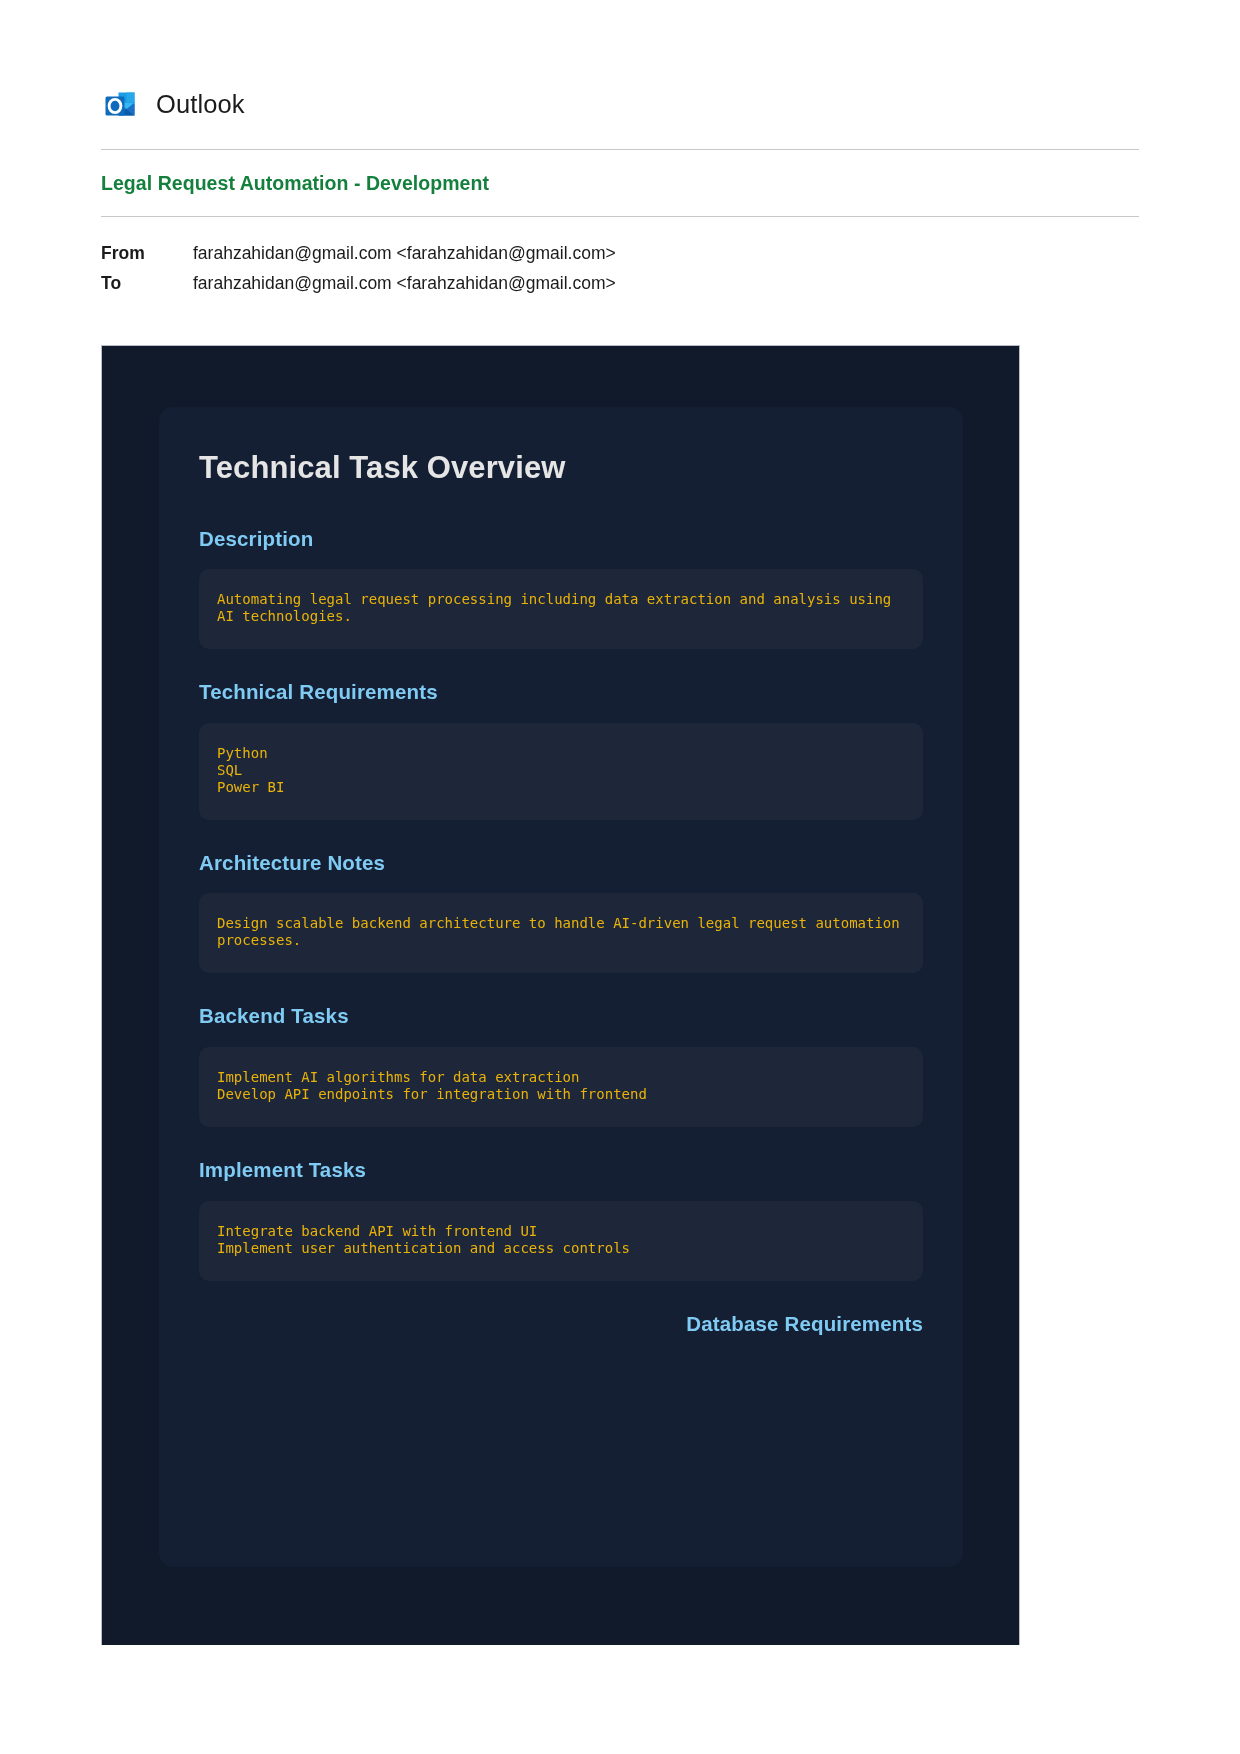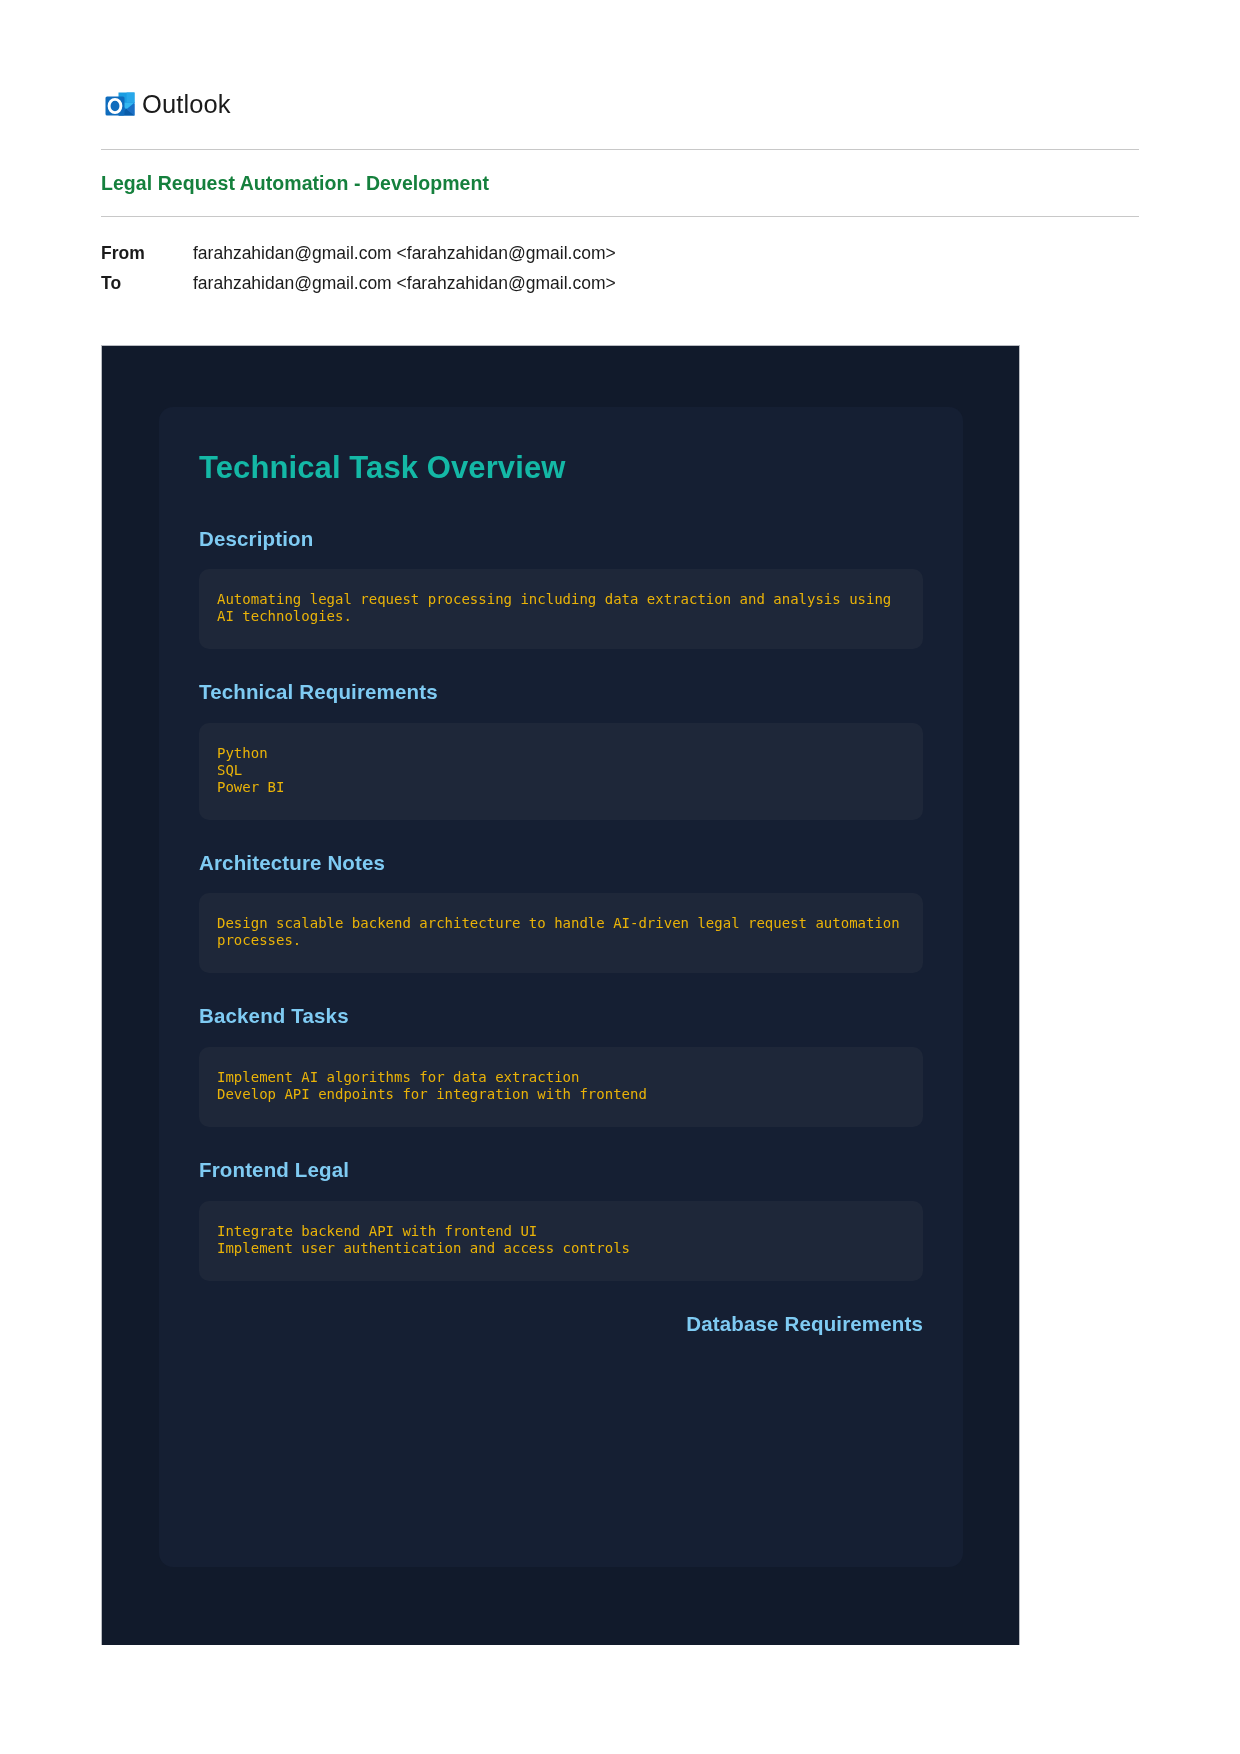--- a/index.html
+++ b/index.html
@@ -26,7 +26,7 @@
   .brand-row {
     display: flex;
     align-items: center;
-    gap: 3px;
+    gap: 17px;
     padding-top: 86px;
     padding-bottom: 0;
   }

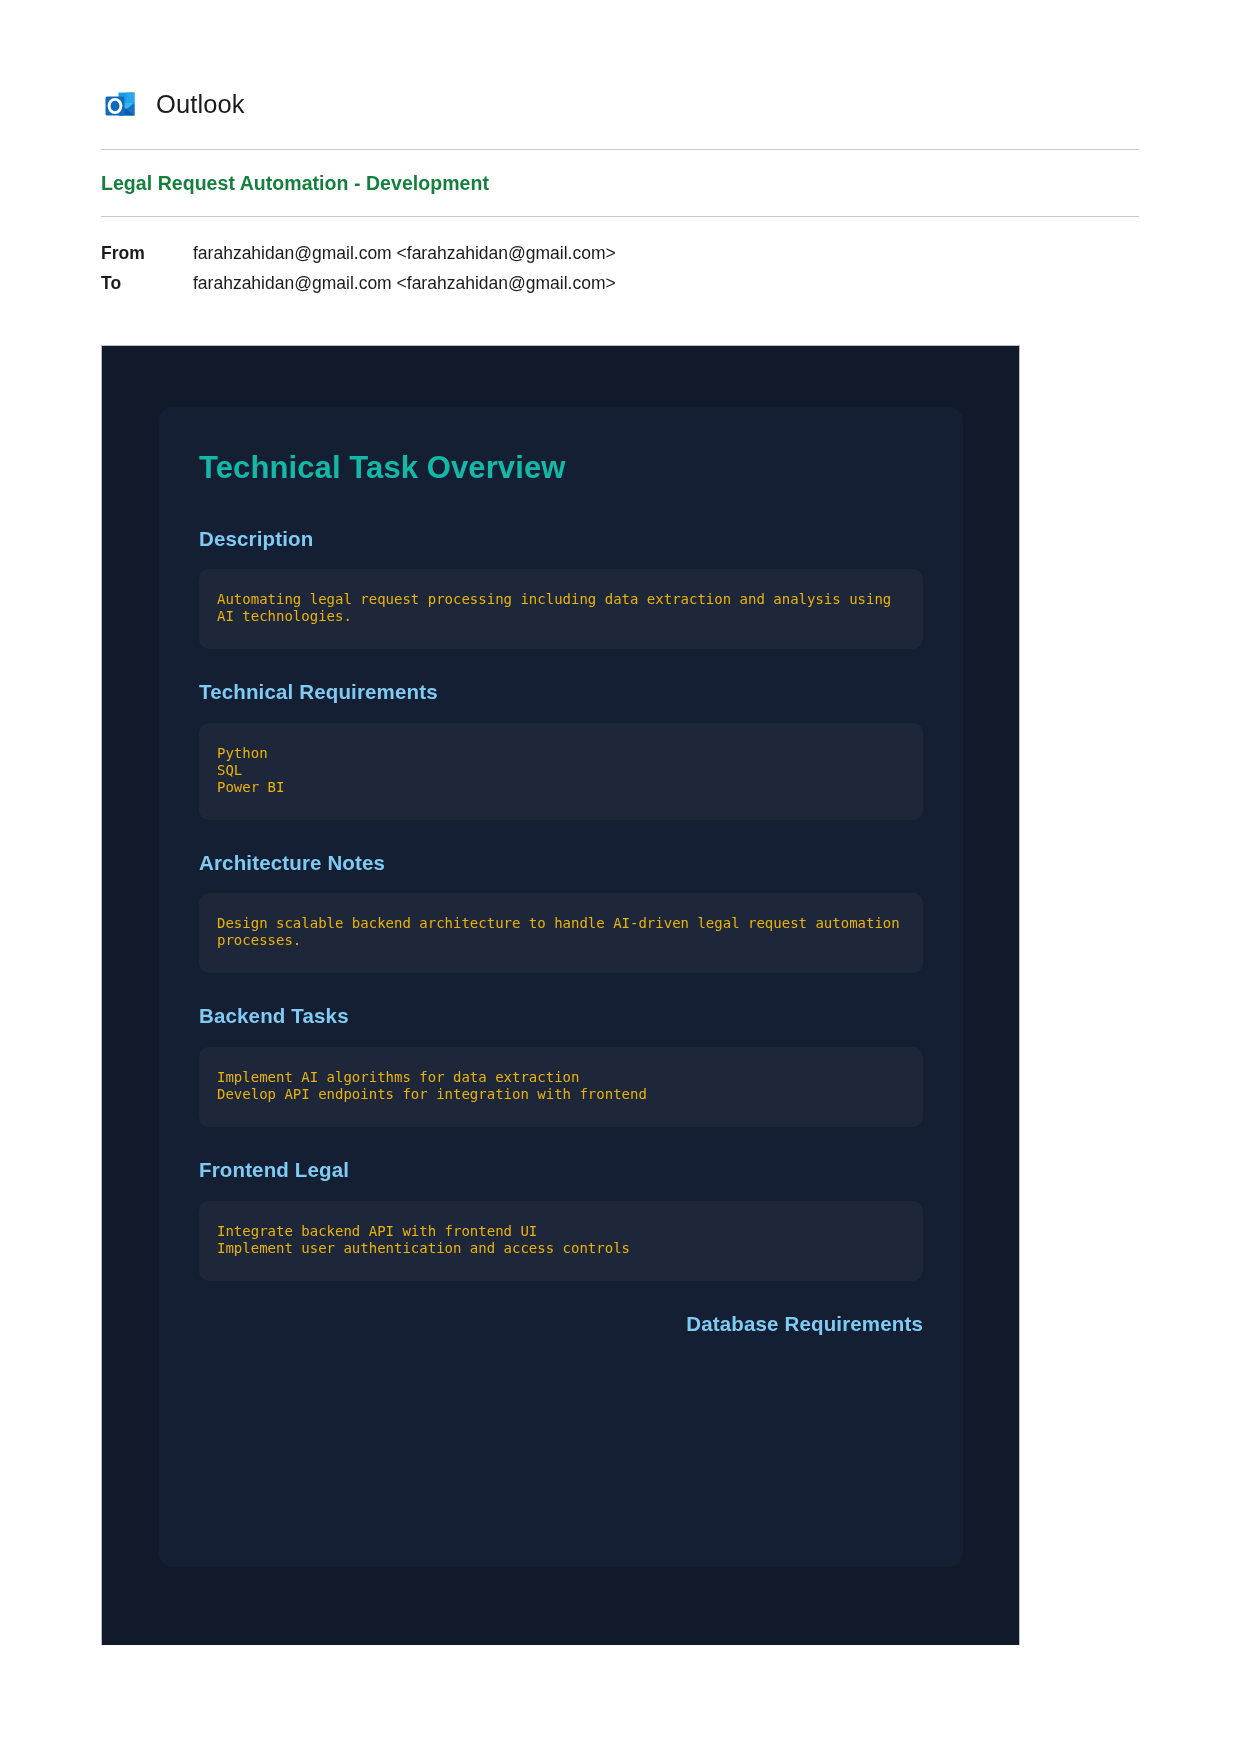--- a/index.html
+++ b/index.html
@@ -115,7 +115,7 @@
   .card-title {
     font-size: 31px;
     font-weight: 700;
-    color: #14b8a6;
+    color: #e5e5e5;
     letter-spacing: 0.1px;
     margin: 0 0 40px 0;
     line-height: 1.2;

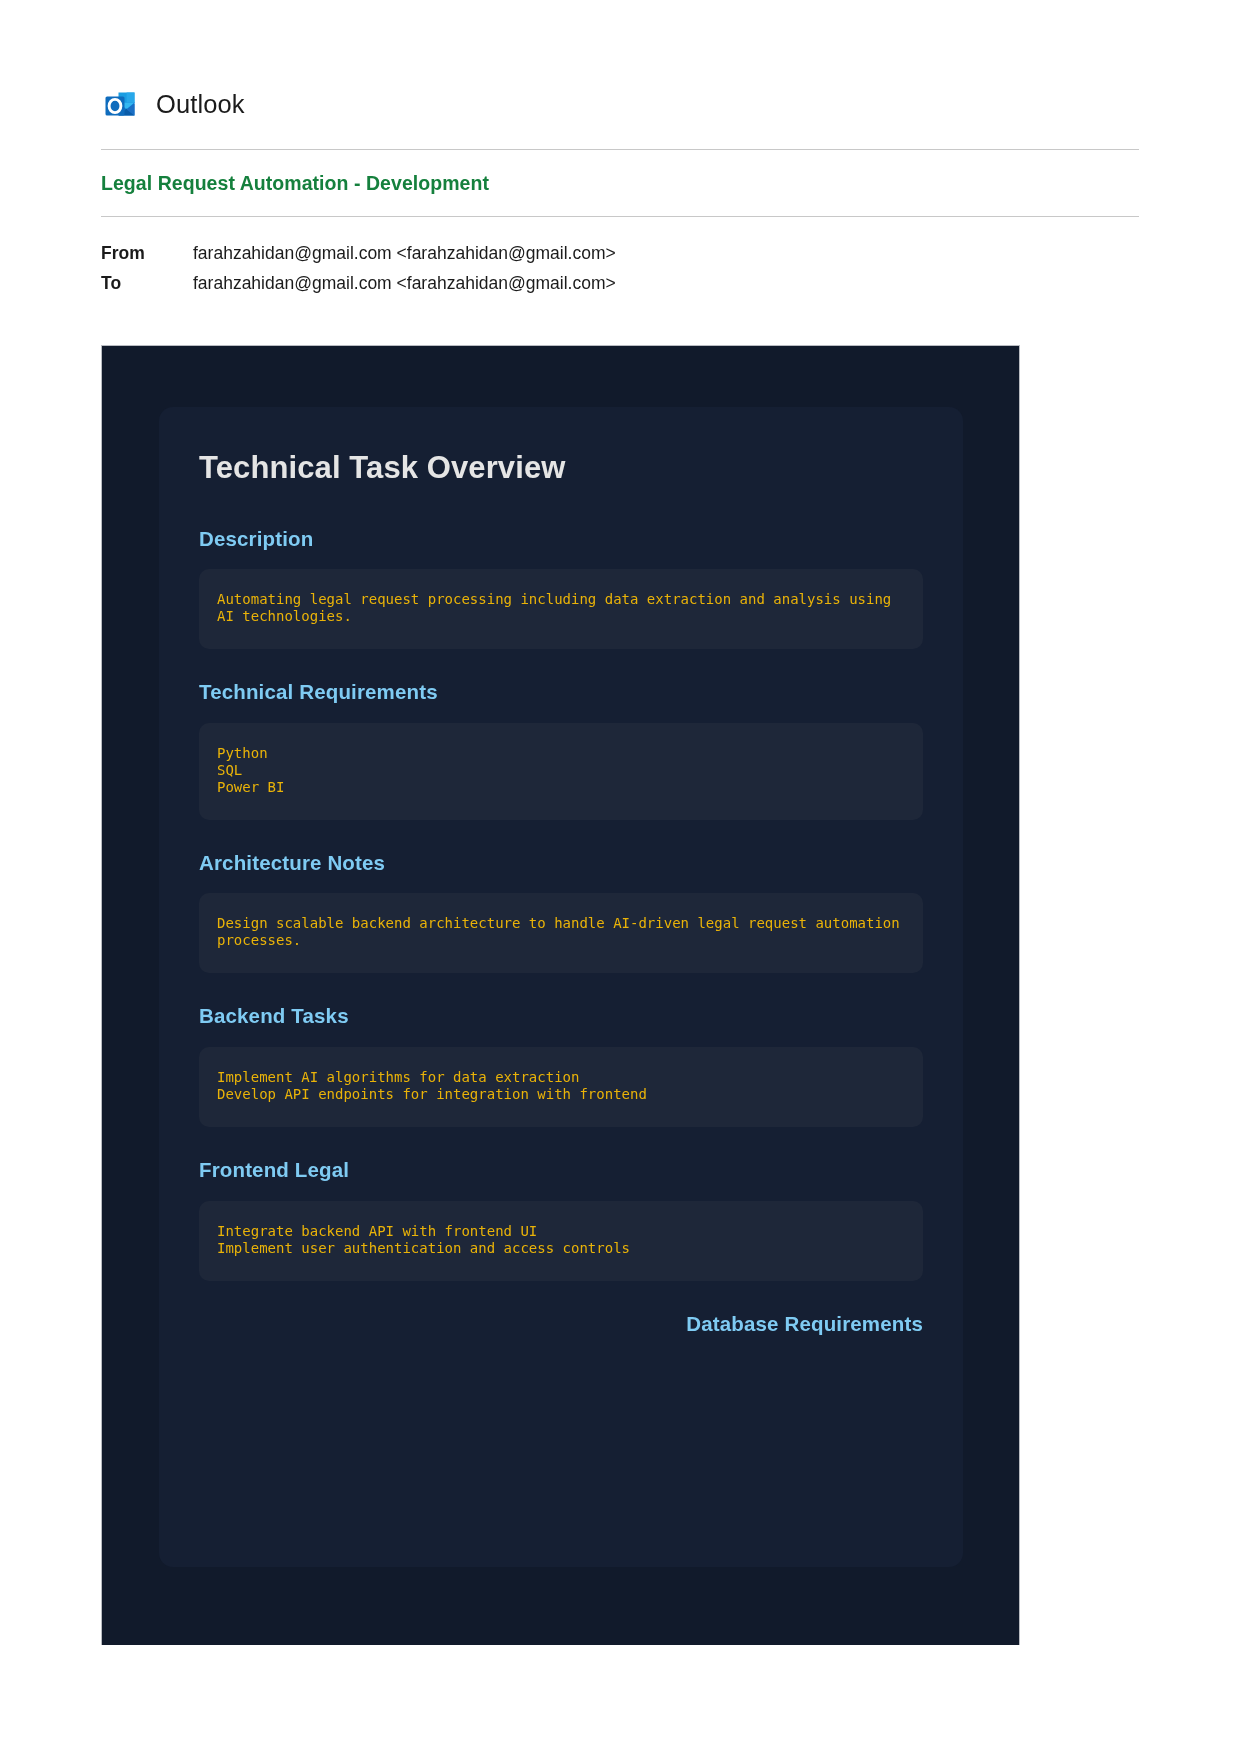--- a/index.html
+++ b/index.html
@@ -210,7 +210,7 @@
           <div class="code-block"><span class="line">Implement AI algorithms for data extraction</span><span class="line">Develop API endpoints for integration with frontend</span></div>
         </div>
         <div class="section">
-          <div class="section-heading">Frontend Legal</div>
+          <div class="section-heading">Implement Tasks</div>
           <div class="code-block"><span class="line">Integrate backend API with frontend UI</span><span class="line">Implement user authentication and access controls</span></div>
         </div>
         <div class="section last">

